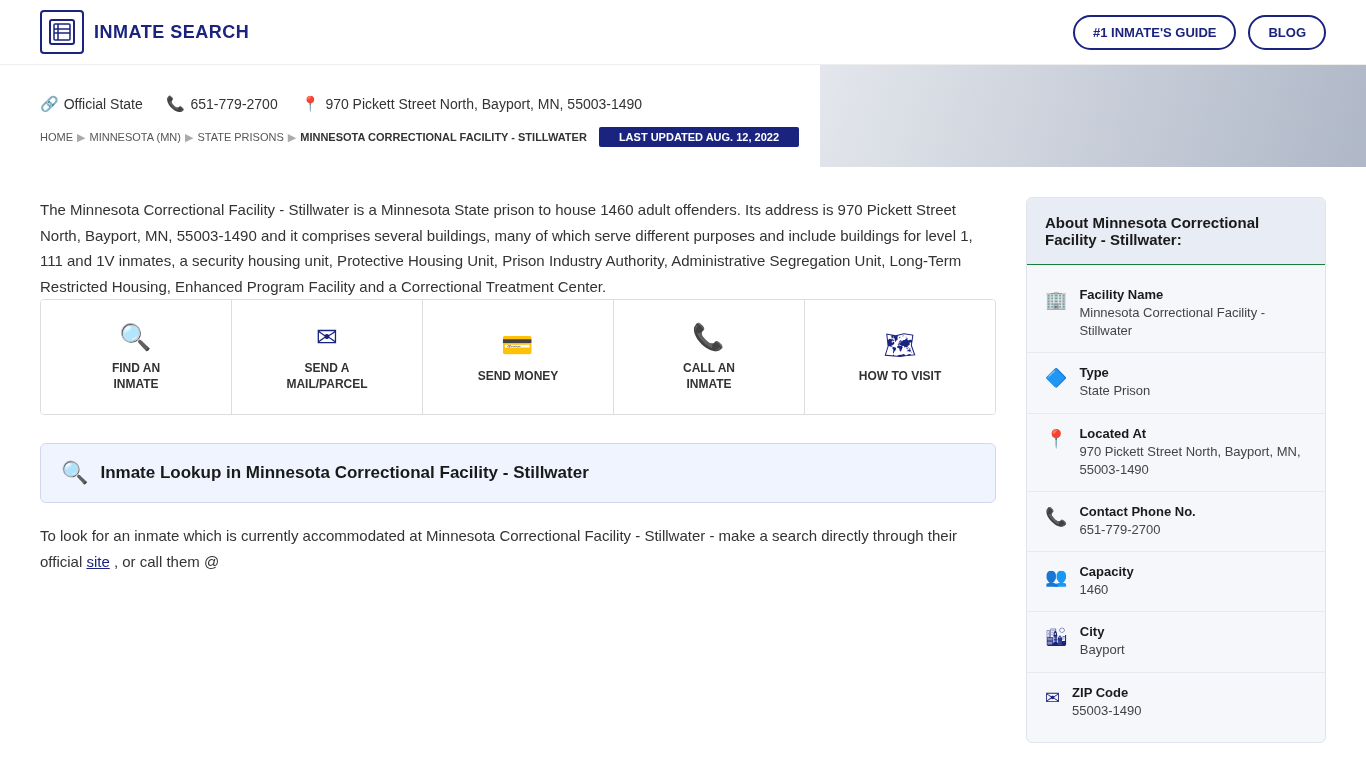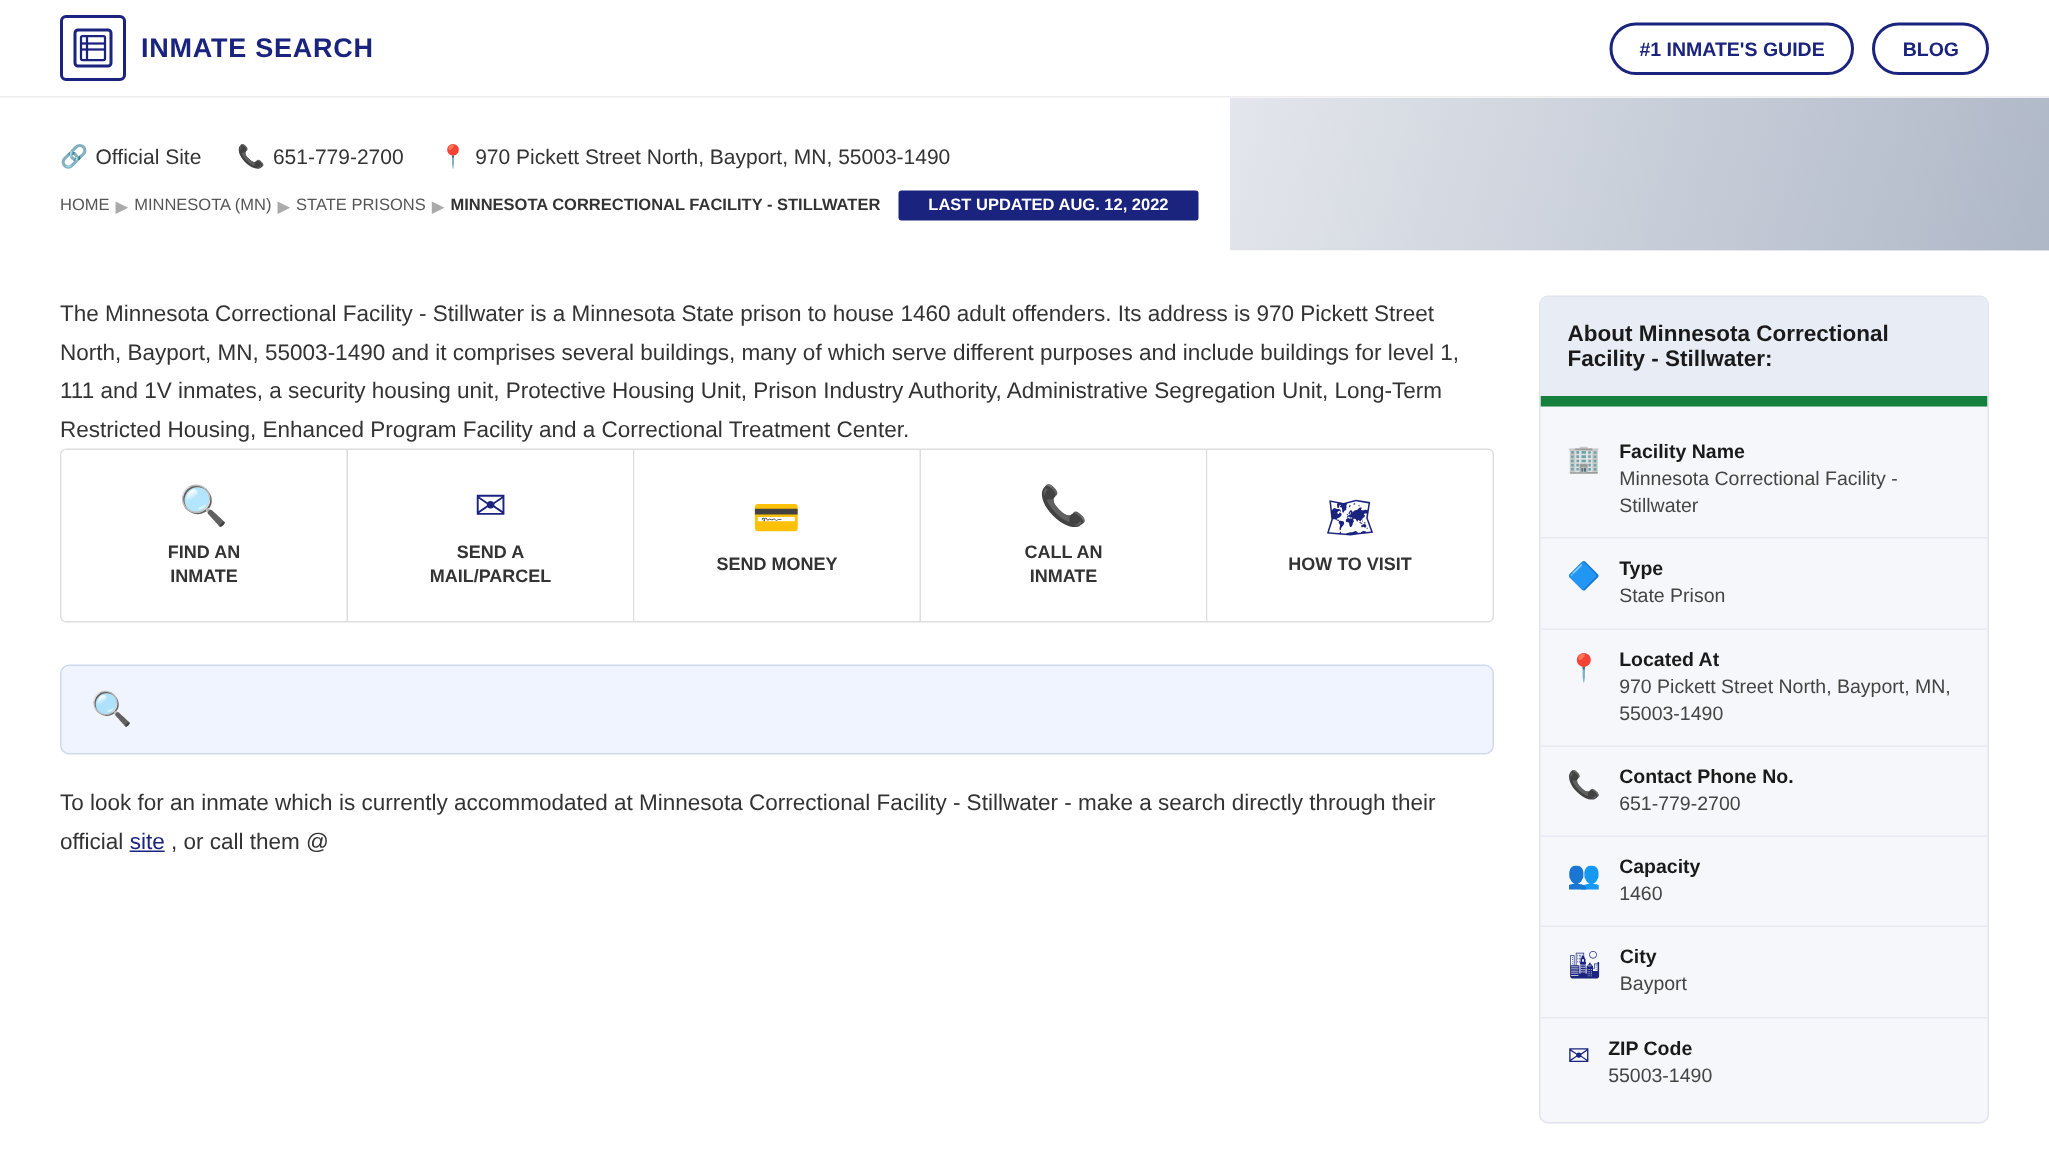--- a/index.html
+++ b/index.html
@@ -285,7 +285,7 @@
     <div class="meta-row">
       <div class="meta-item">
         <span class="meta-icon">🔗</span>
-        <span>Official Site</span>
+        <span>Official State</span>
       </div>
       <div class="meta-item">
         <span class="meta-icon">📞</span>

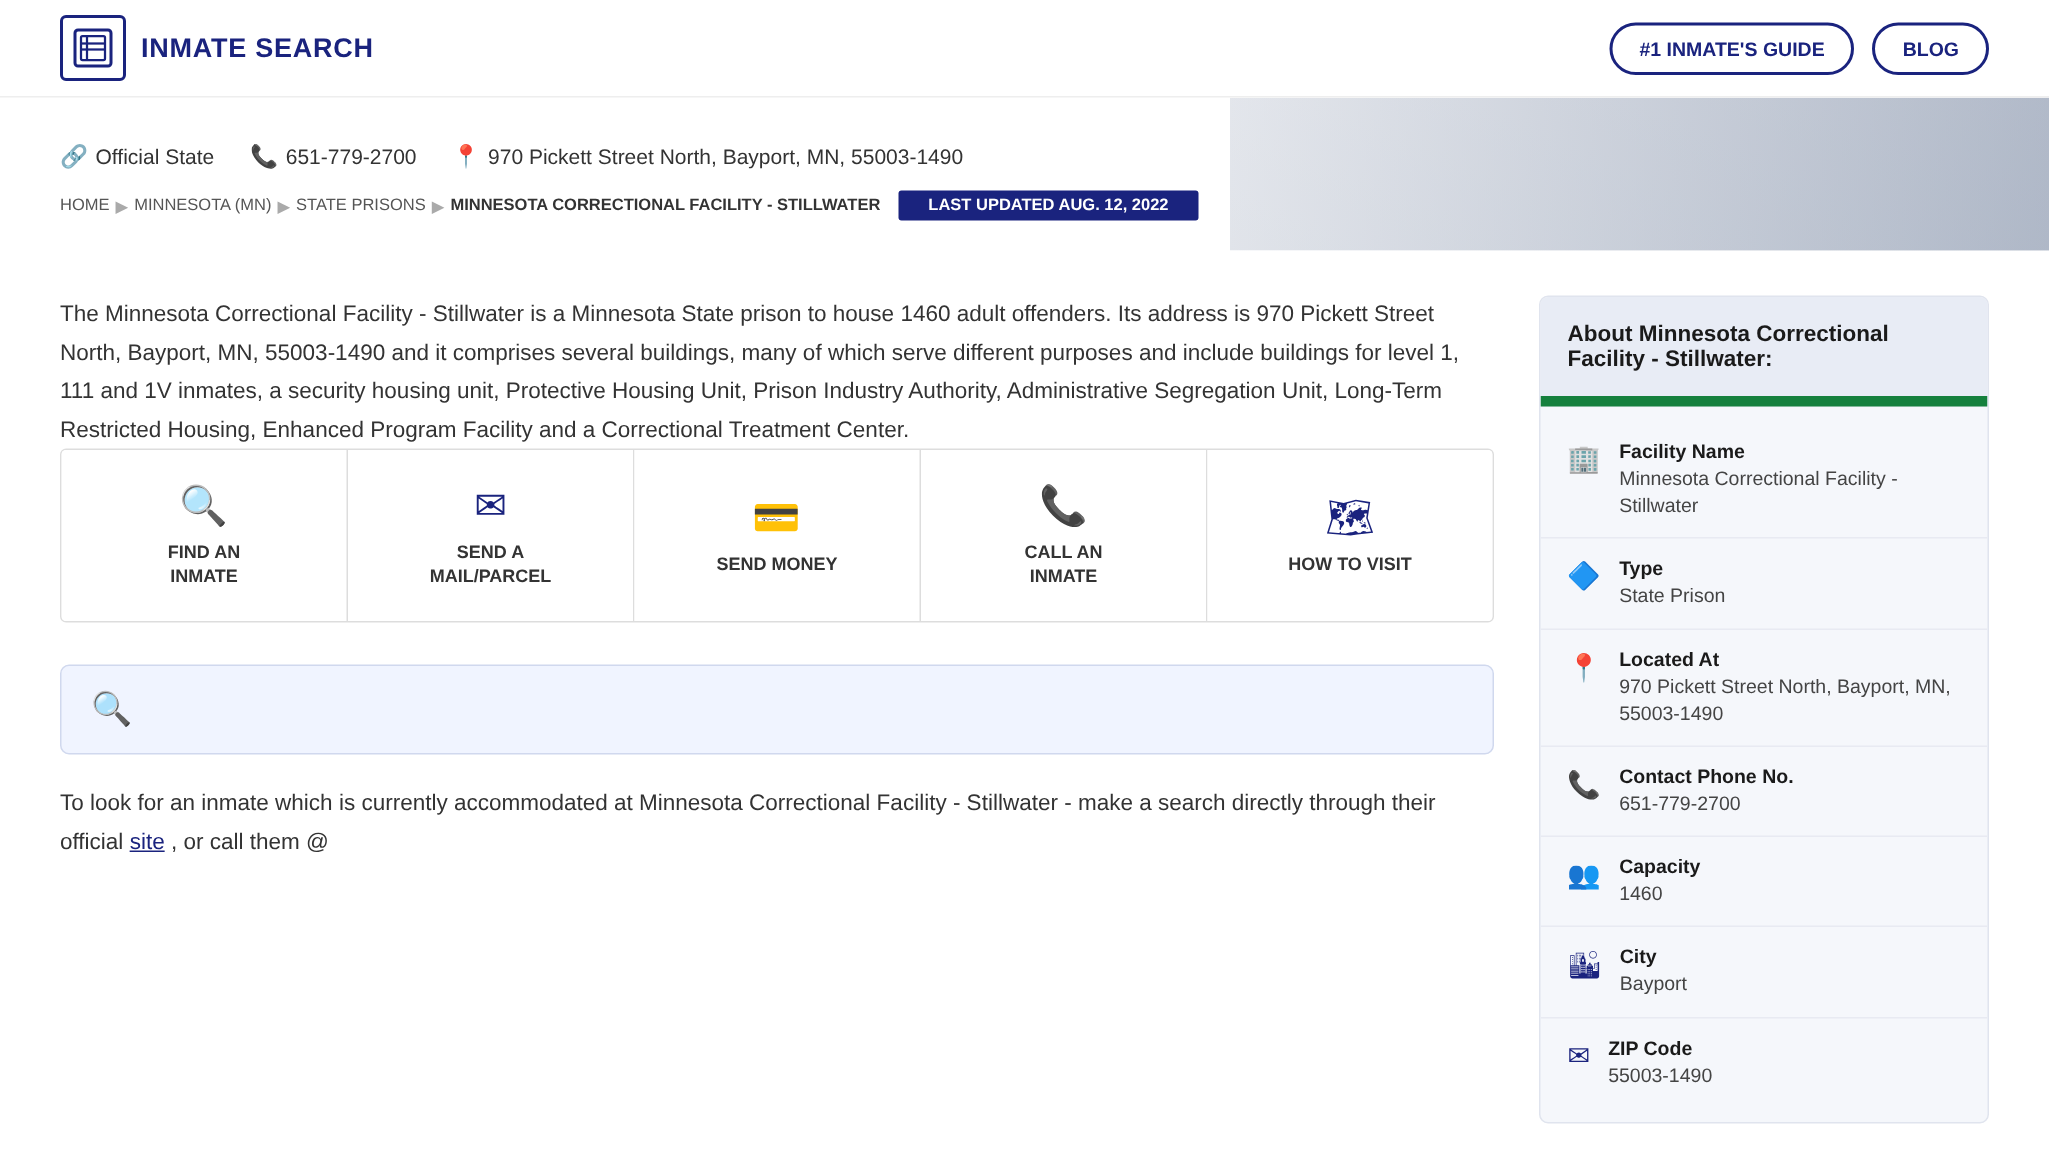--- a/index.html
+++ b/index.html
@@ -222,7 +222,7 @@
       font-size: 15px;
       font-weight: 700;
       color: #1a1a1a;
-      border-bottom: 7px solid #15803d;
+      border-bottom: 1px solid #15803d;
     }
     .sidebar-body {
       padding: 10px 0;

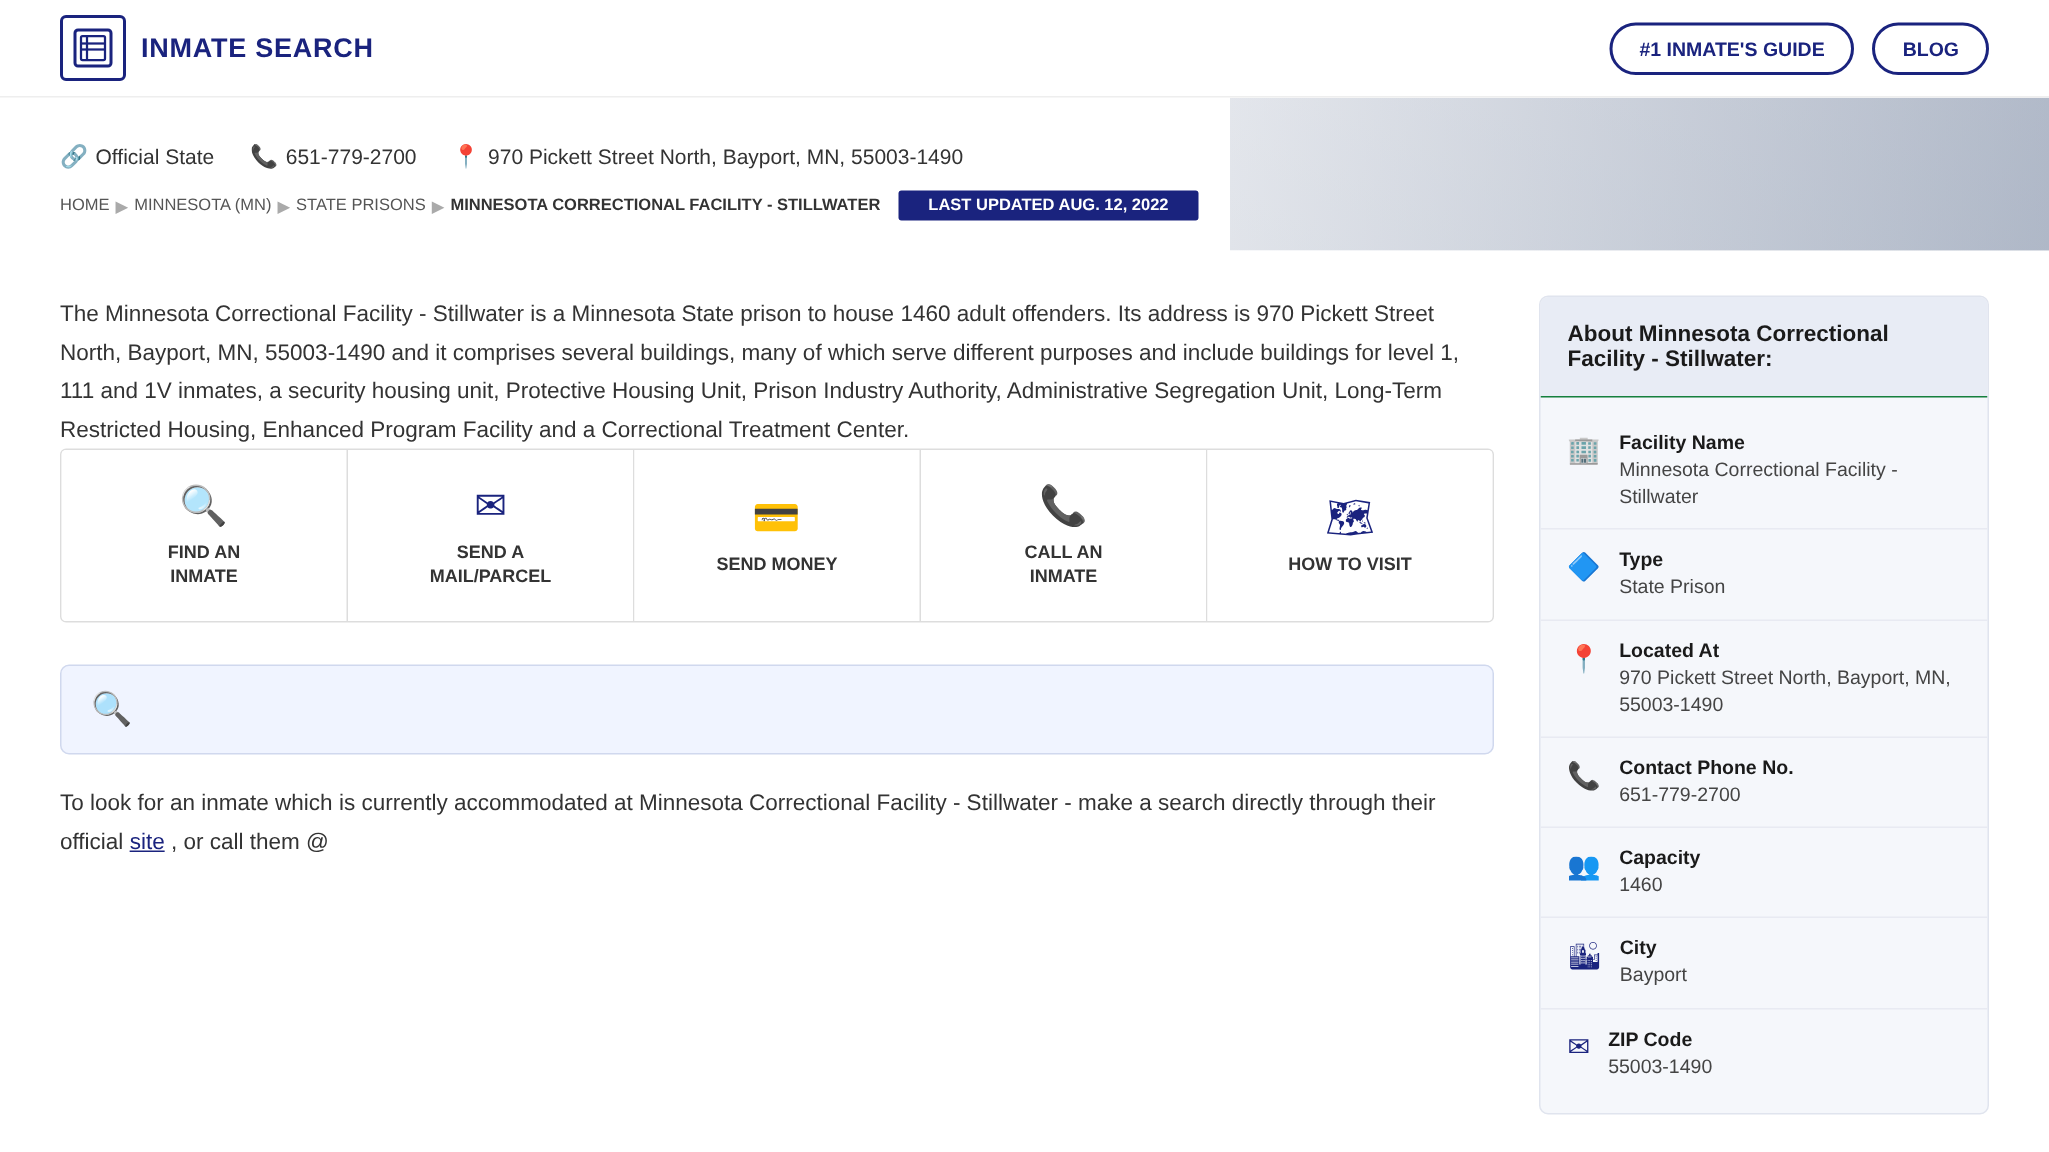--- a/index.html
+++ b/index.html
@@ -338,6 +338,7 @@
 
     <div class="lookup-header">
       <span class="lookup-header-icon">🔍</span>
+      <span class="lookup-header-text">Inmate Lookup in Minnesota Correctional Facility - Stillwater</span>
     </div>
     <p class="lookup-desc">
       <span>To look for an inmate which is currently accommodated at Minnesota Correctional Facility - Stillwater - make a search directly through their official</span>

